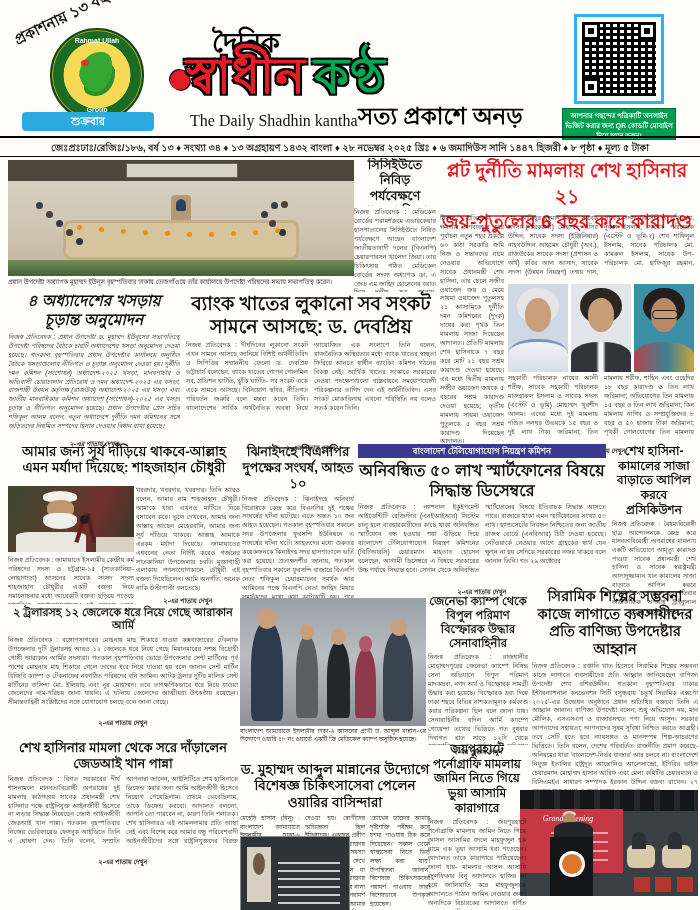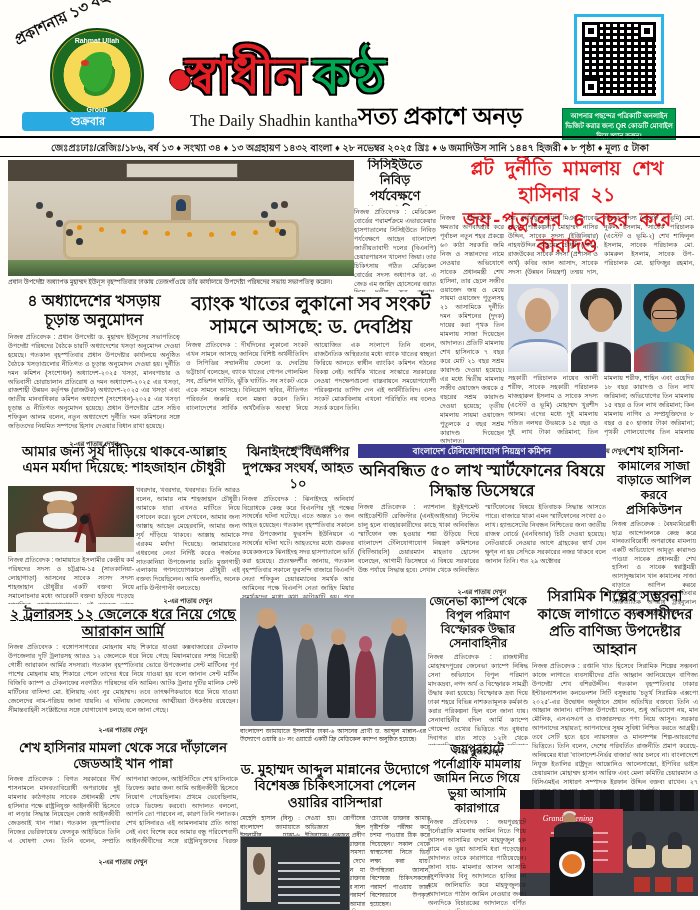--- a/index.html
+++ b/index.html
@@ -188,6 +188,7 @@
 
   <div class="abs day-pill">শুক্রবার</div>
 
+  <div class="abs daily">দৈনিক</div>
 
   <div class="abs title">
     <span class="dot"></span><span class="t-red">স্বাধীন</span><span class="t-green">কণ্ঠ</span>

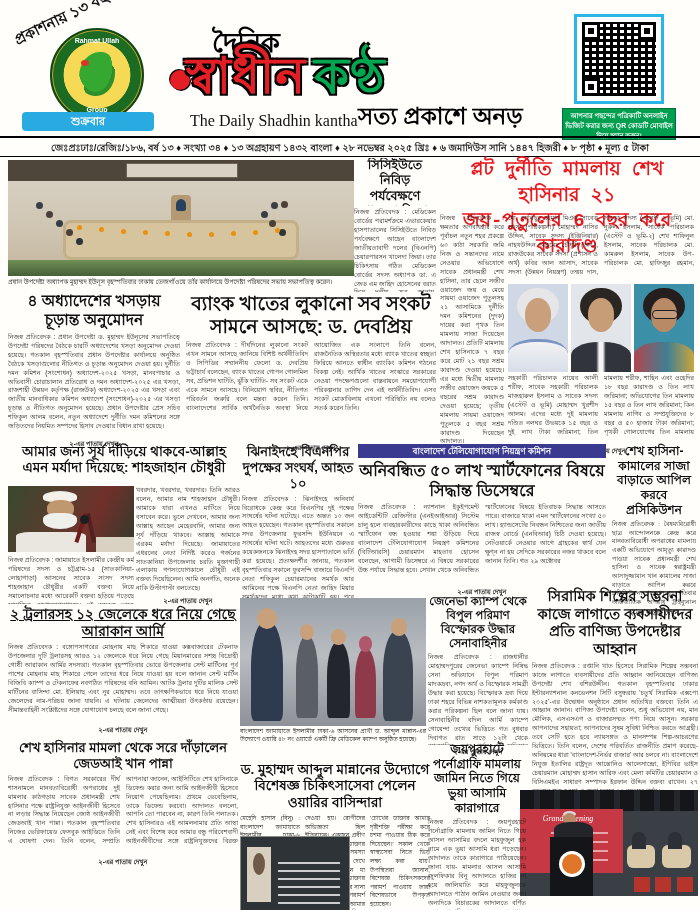--- a/index.html
+++ b/index.html
@@ -43,7 +43,7 @@
             font-size:9.5px;font-weight:bold;text-align:center;line-height:20px;box-sizing:border-box;}
   
   .hl{font-weight:bold;color:#0d0d0d;text-align:center;line-height:1.22;}
-  .hl-red{color:#e8191f;font-family:Liberation Mono, monospace;}
+  .hl-red{color:#e8191f;}
   .body-txt{font-size:6.3px;line-height:1.42;text-align:justify;color:#1c1c1c;overflow:hidden;}
   .cap{font-size:6.4px;line-height:1.3;color:#111;text-align:justify;overflow:hidden;}
   .more{font-size:6.4px;font-weight:bold;text-align:center;margin-top:2px;}

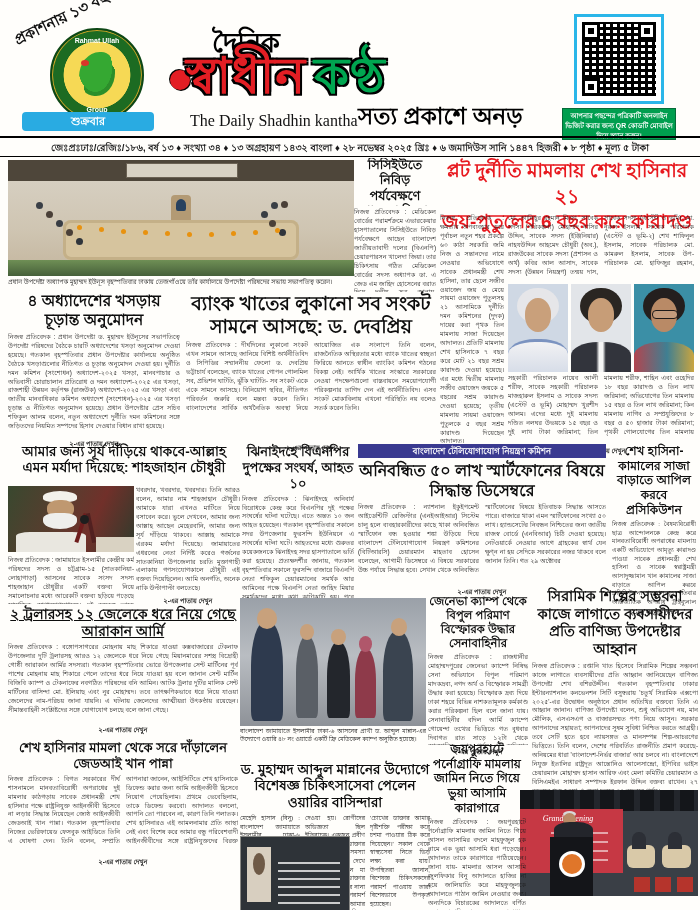--- a/index.html
+++ b/index.html
@@ -130,7 +130,7 @@
   .main-right{width:186px;}
   .rtop{height:70px;}
   .rbottom{height:70px;margin-top:2px;}
-  .ordinance{left:8px;top:292px;width:172px;}
+  .ordinance{left:8px;top:292px;width:172px;font-style:italic;}
   .ordinance .hl{font-size:15.5px;}
   .ordinance .body-txt{height:104px;margin-top:3px;}
   .bank{left:186px;top:292px;width:250px;}

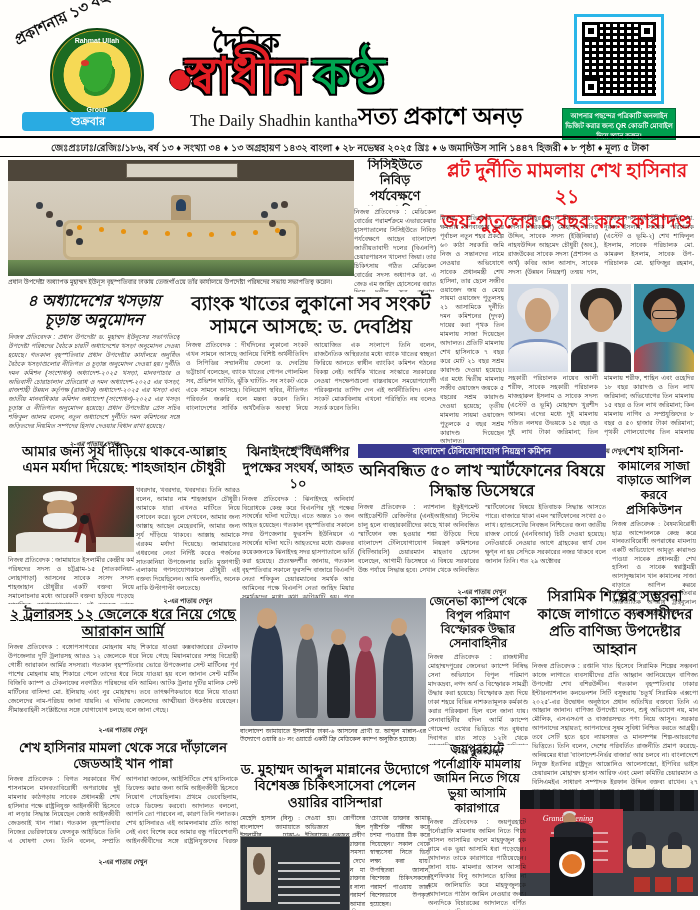--- a/index.html
+++ b/index.html
@@ -142,7 +142,7 @@
   .shah-under{left:8px;top:556px;width:126px;height:48px;}
   .shah-right{left:136px;top:486px;width:104px;height:118px;}
   .arakan{left:8px;top:606px;width:230px;}
-  .arakan .hl{font-size:14px;text-decoration:underline;}
+  .arakan .hl{font-size:11px;}
   .arakan .body-txt{height:80px;margin-top:3px;}
   .panna{left:8px;top:740px;width:230px;}
   .panna .hl{font-size:13px;}

